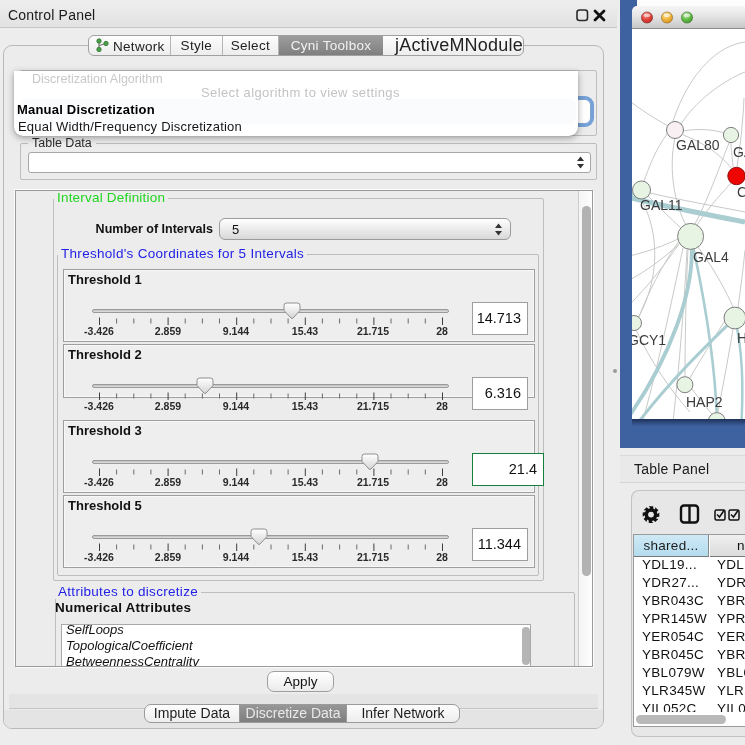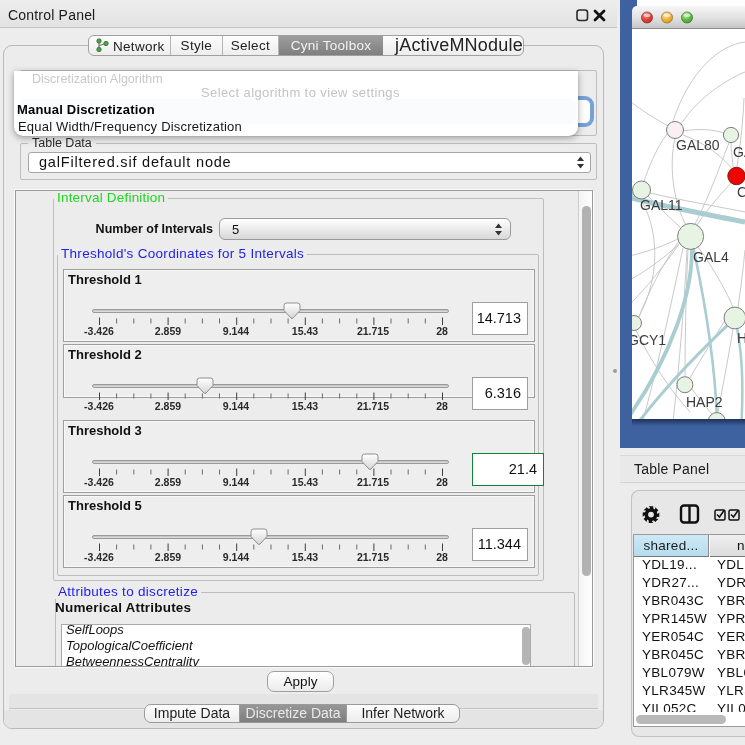--- a/index.html
+++ b/index.html
@@ -46,7 +46,6 @@
 <div class="abs" style="left:20px;top:143px;width:577px;height:37px;border:1px solid #bdbdbd;border-radius:2px;"></div>
 <div class="abs" style="left:28px;top:136px;font-size:12.5px;color:#2a2a2a;background:#ececec;padding:0 4px;">Table Data</div>
 <div class="abs" style="left:28px;top:152px;width:563px;height:21px;background:#fff;border:1px solid #a6a6a6;border-radius:3px;">
- <span style="position:absolute;left:10px;top:1px;font-size:14.5px;color:#111;letter-spacing:0.8px;">galFiltered.sif default node</span>
  <svg style="position:absolute;right:5px;top:3px;" width="9" height="13" viewBox="0 0 9 13">
   <path d="M4.5 0.5 L8 5 H1 Z" fill="#333"></path>
       <path d="M4.5 12.5 L8 8 H1 Z" fill="#333"></path>

